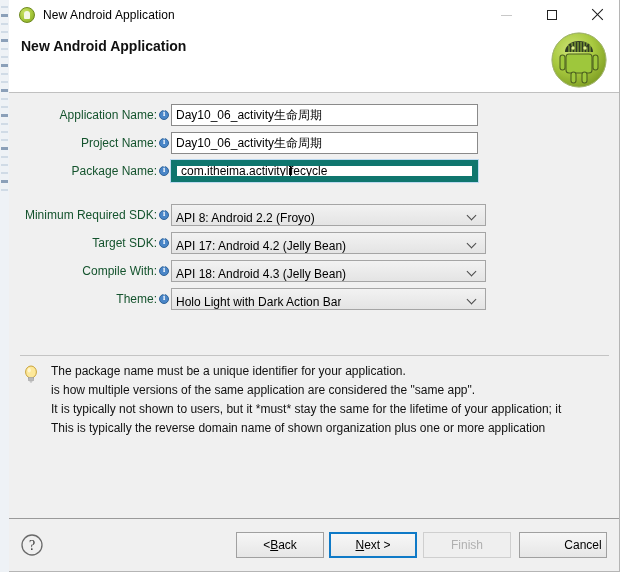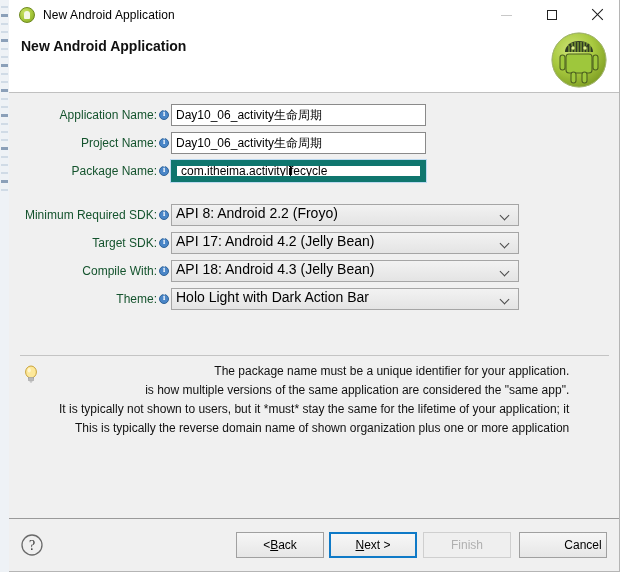--- a/index.html
+++ b/index.html
@@ -180,7 +180,7 @@
     line-height: 12px;
   }
   .textfield {
-    width: 255px;
+    width: 307px;
     height: 22px;
     background: #ffffff;
     border: 1px solid #8a8a8a;

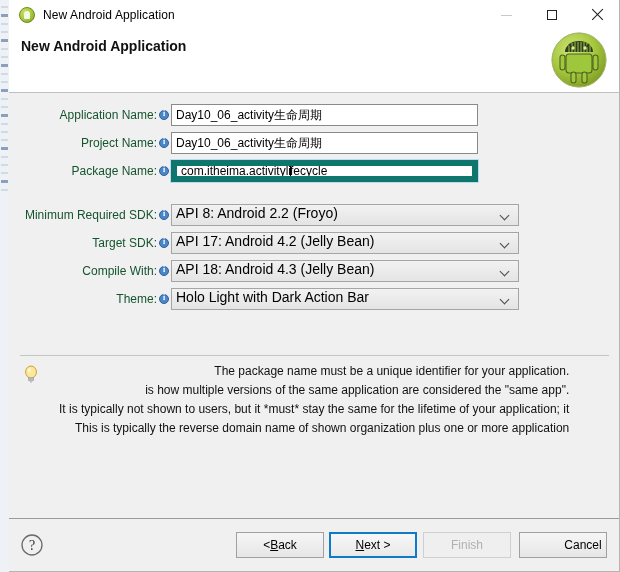--- a/index.html
+++ b/index.html
@@ -206,14 +206,14 @@
     vertical-align: middle;
   }
   .combo {
-    width: 348px;
+    width: 315px;
     height: 22px;
     background: linear-gradient(#f2f2f2, #e4e4e4);
     border: 1px solid #a5a5a5;
     box-sizing: border-box;
     display: flex;
-    align-items: flex-start;
-    font-size: 14px;
+    align-items: flex-end;
+    font-size: 12px;
     color: #000;
     position: relative;
   }

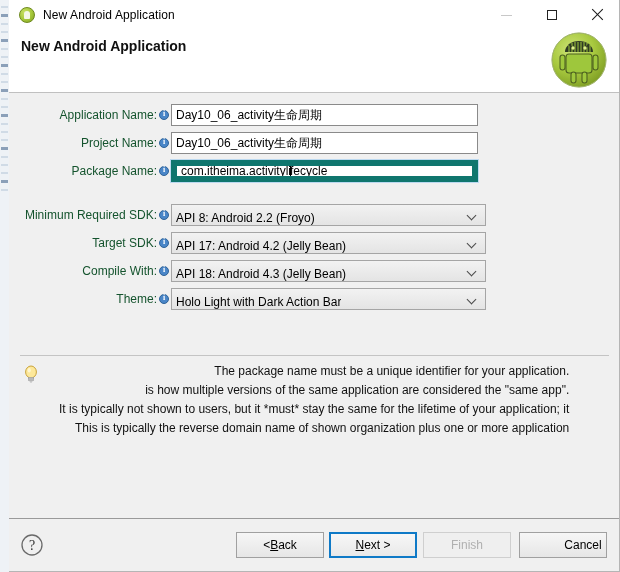--- a/index.html
+++ b/index.html
@@ -257,11 +257,10 @@
     position: relative;
   }
   #hint-lines {
-    margin-left: 20px;
+    margin-left: 12px;
     font-size: 12px;
     line-height: 19px;
     color: #111;
-    text-align: right;
   }
 
   

